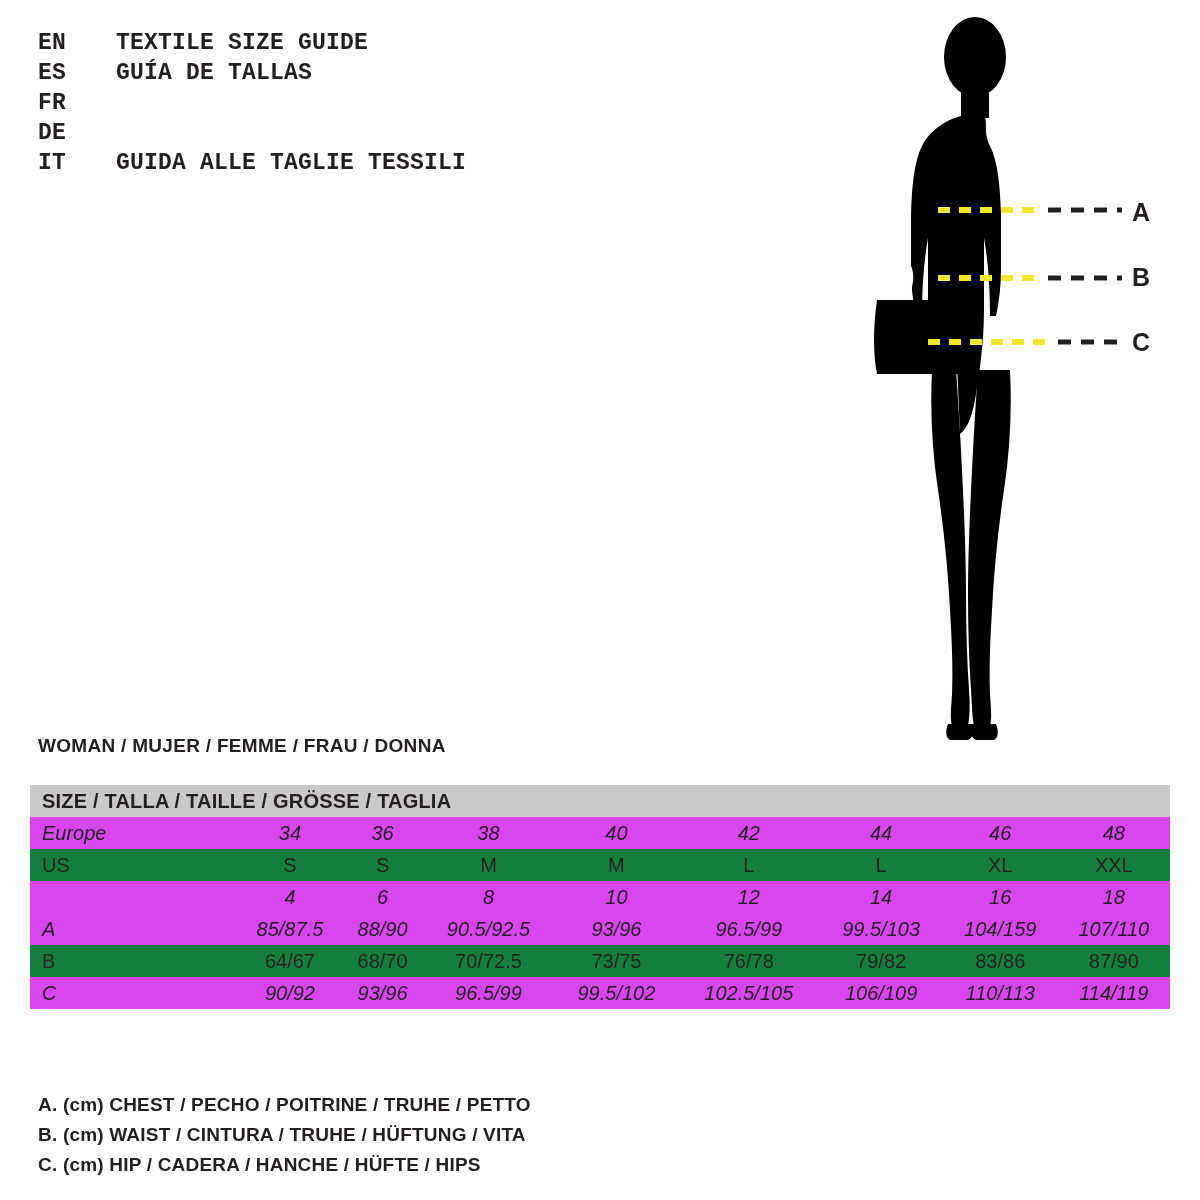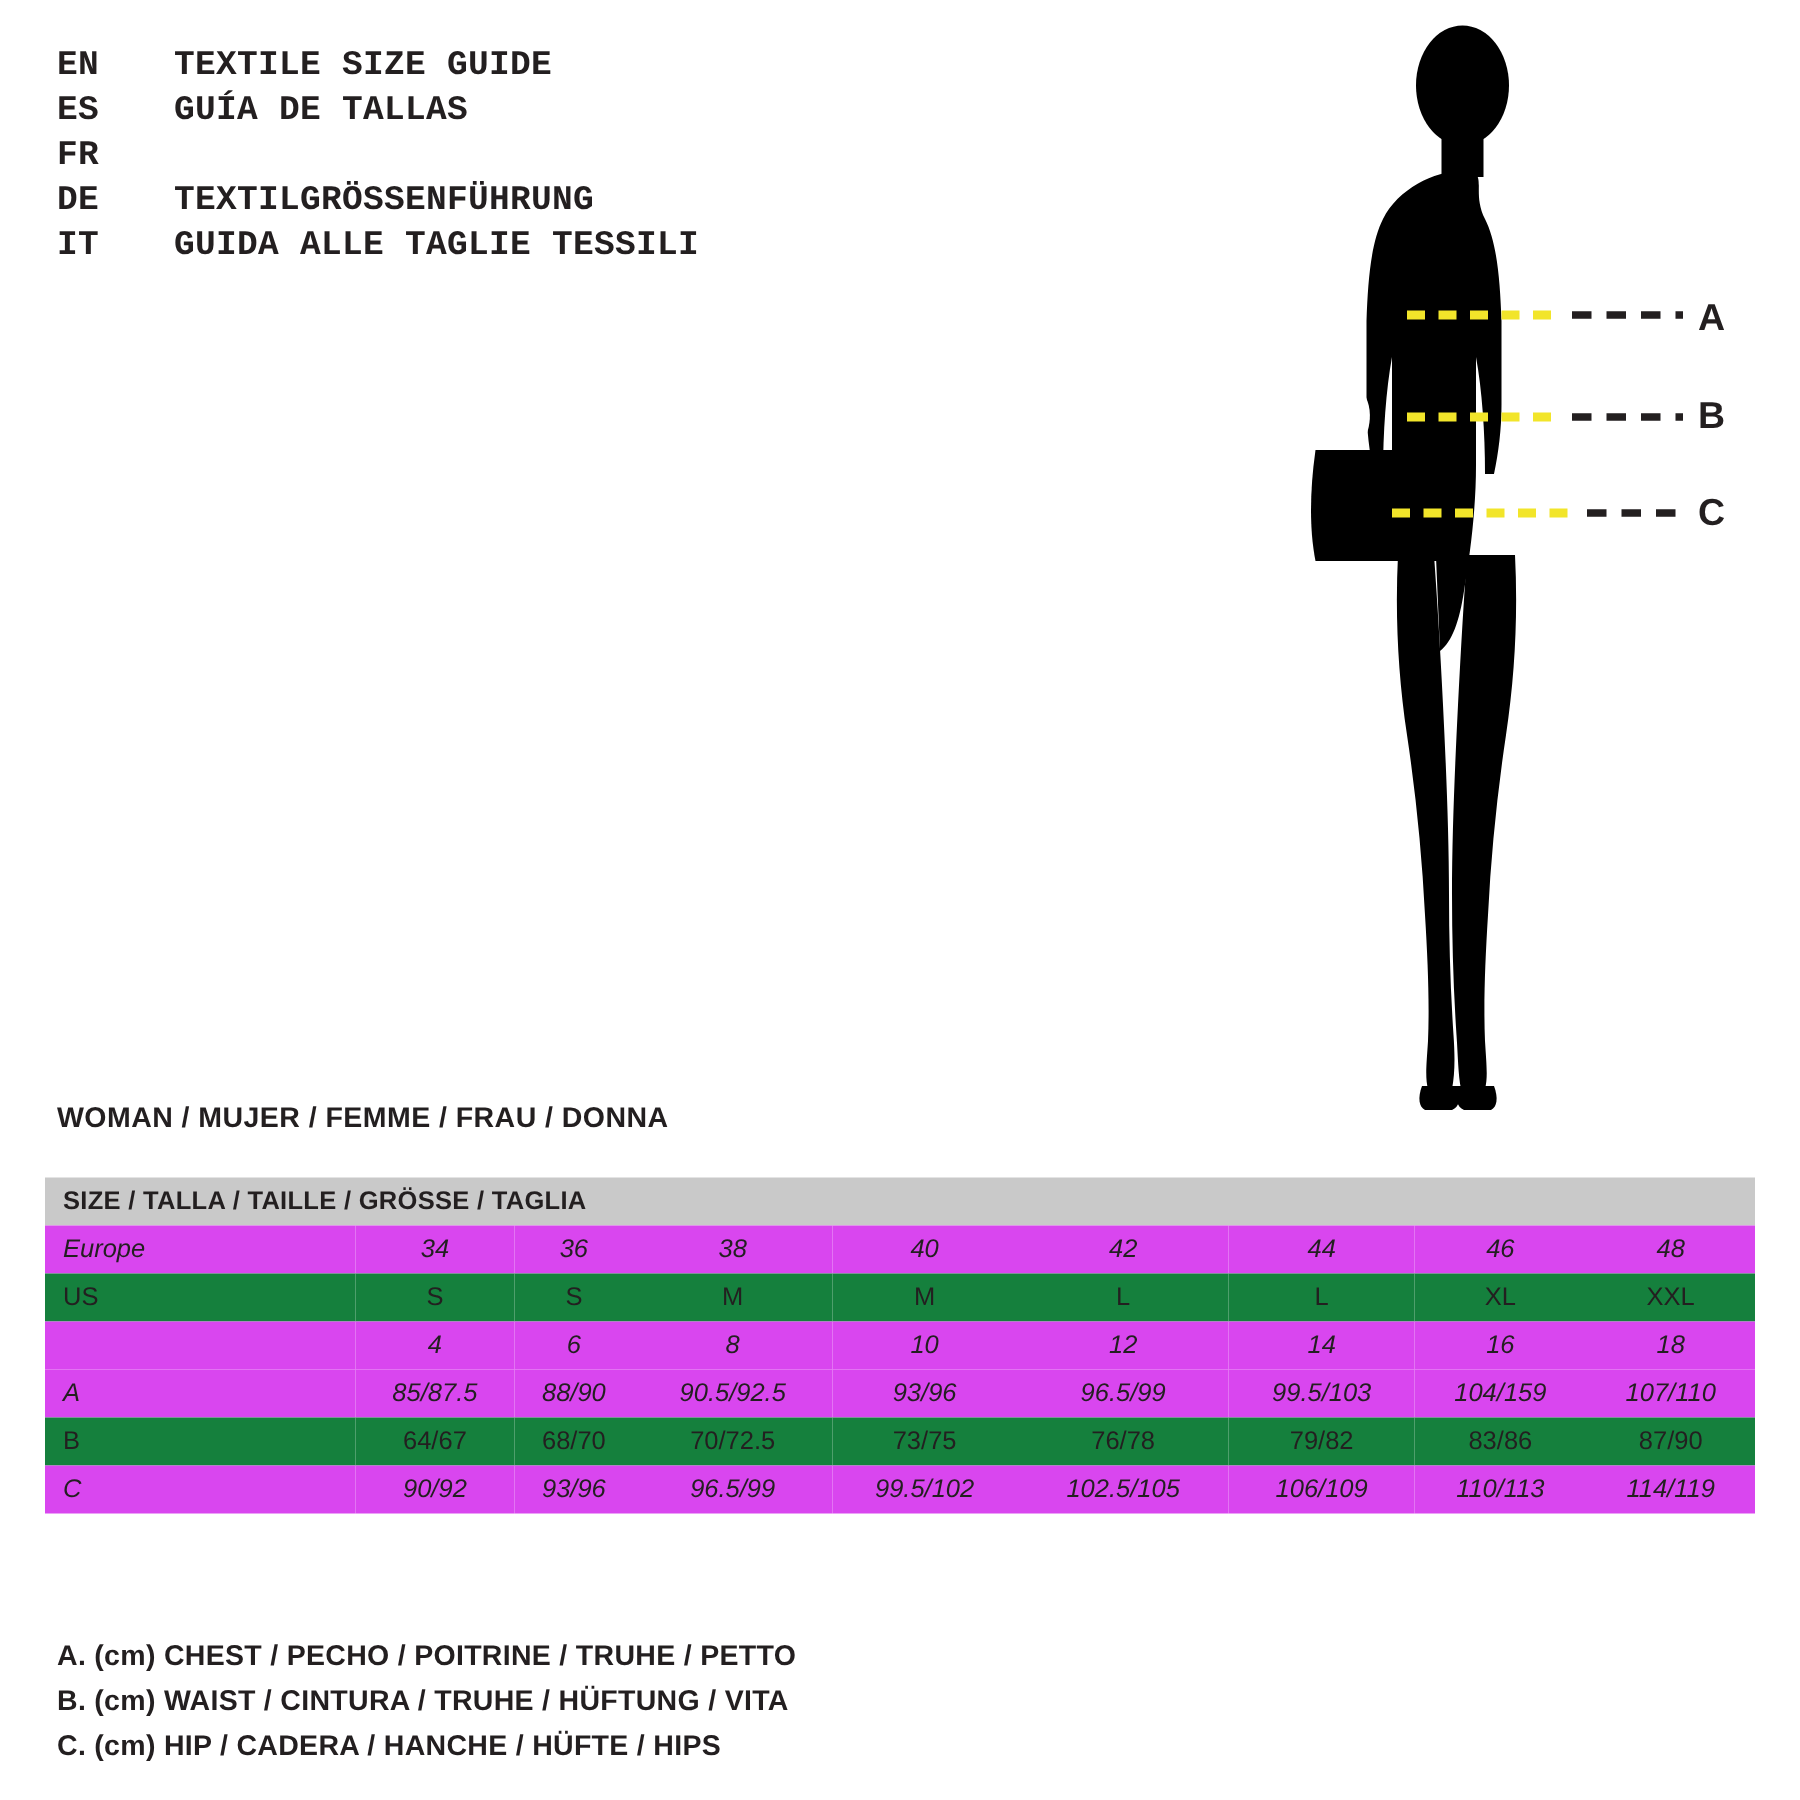--- a/index.html
+++ b/index.html
@@ -140,7 +140,6 @@
   </div>
   <div class="lang-row">
     <span class="lang-code">DE</span>
-    <span class="lang-text">TEXTILGRÖSSENFÜHRUNG</span>
   </div>
   <div class="lang-row">
     <span class="lang-code">IT</span>

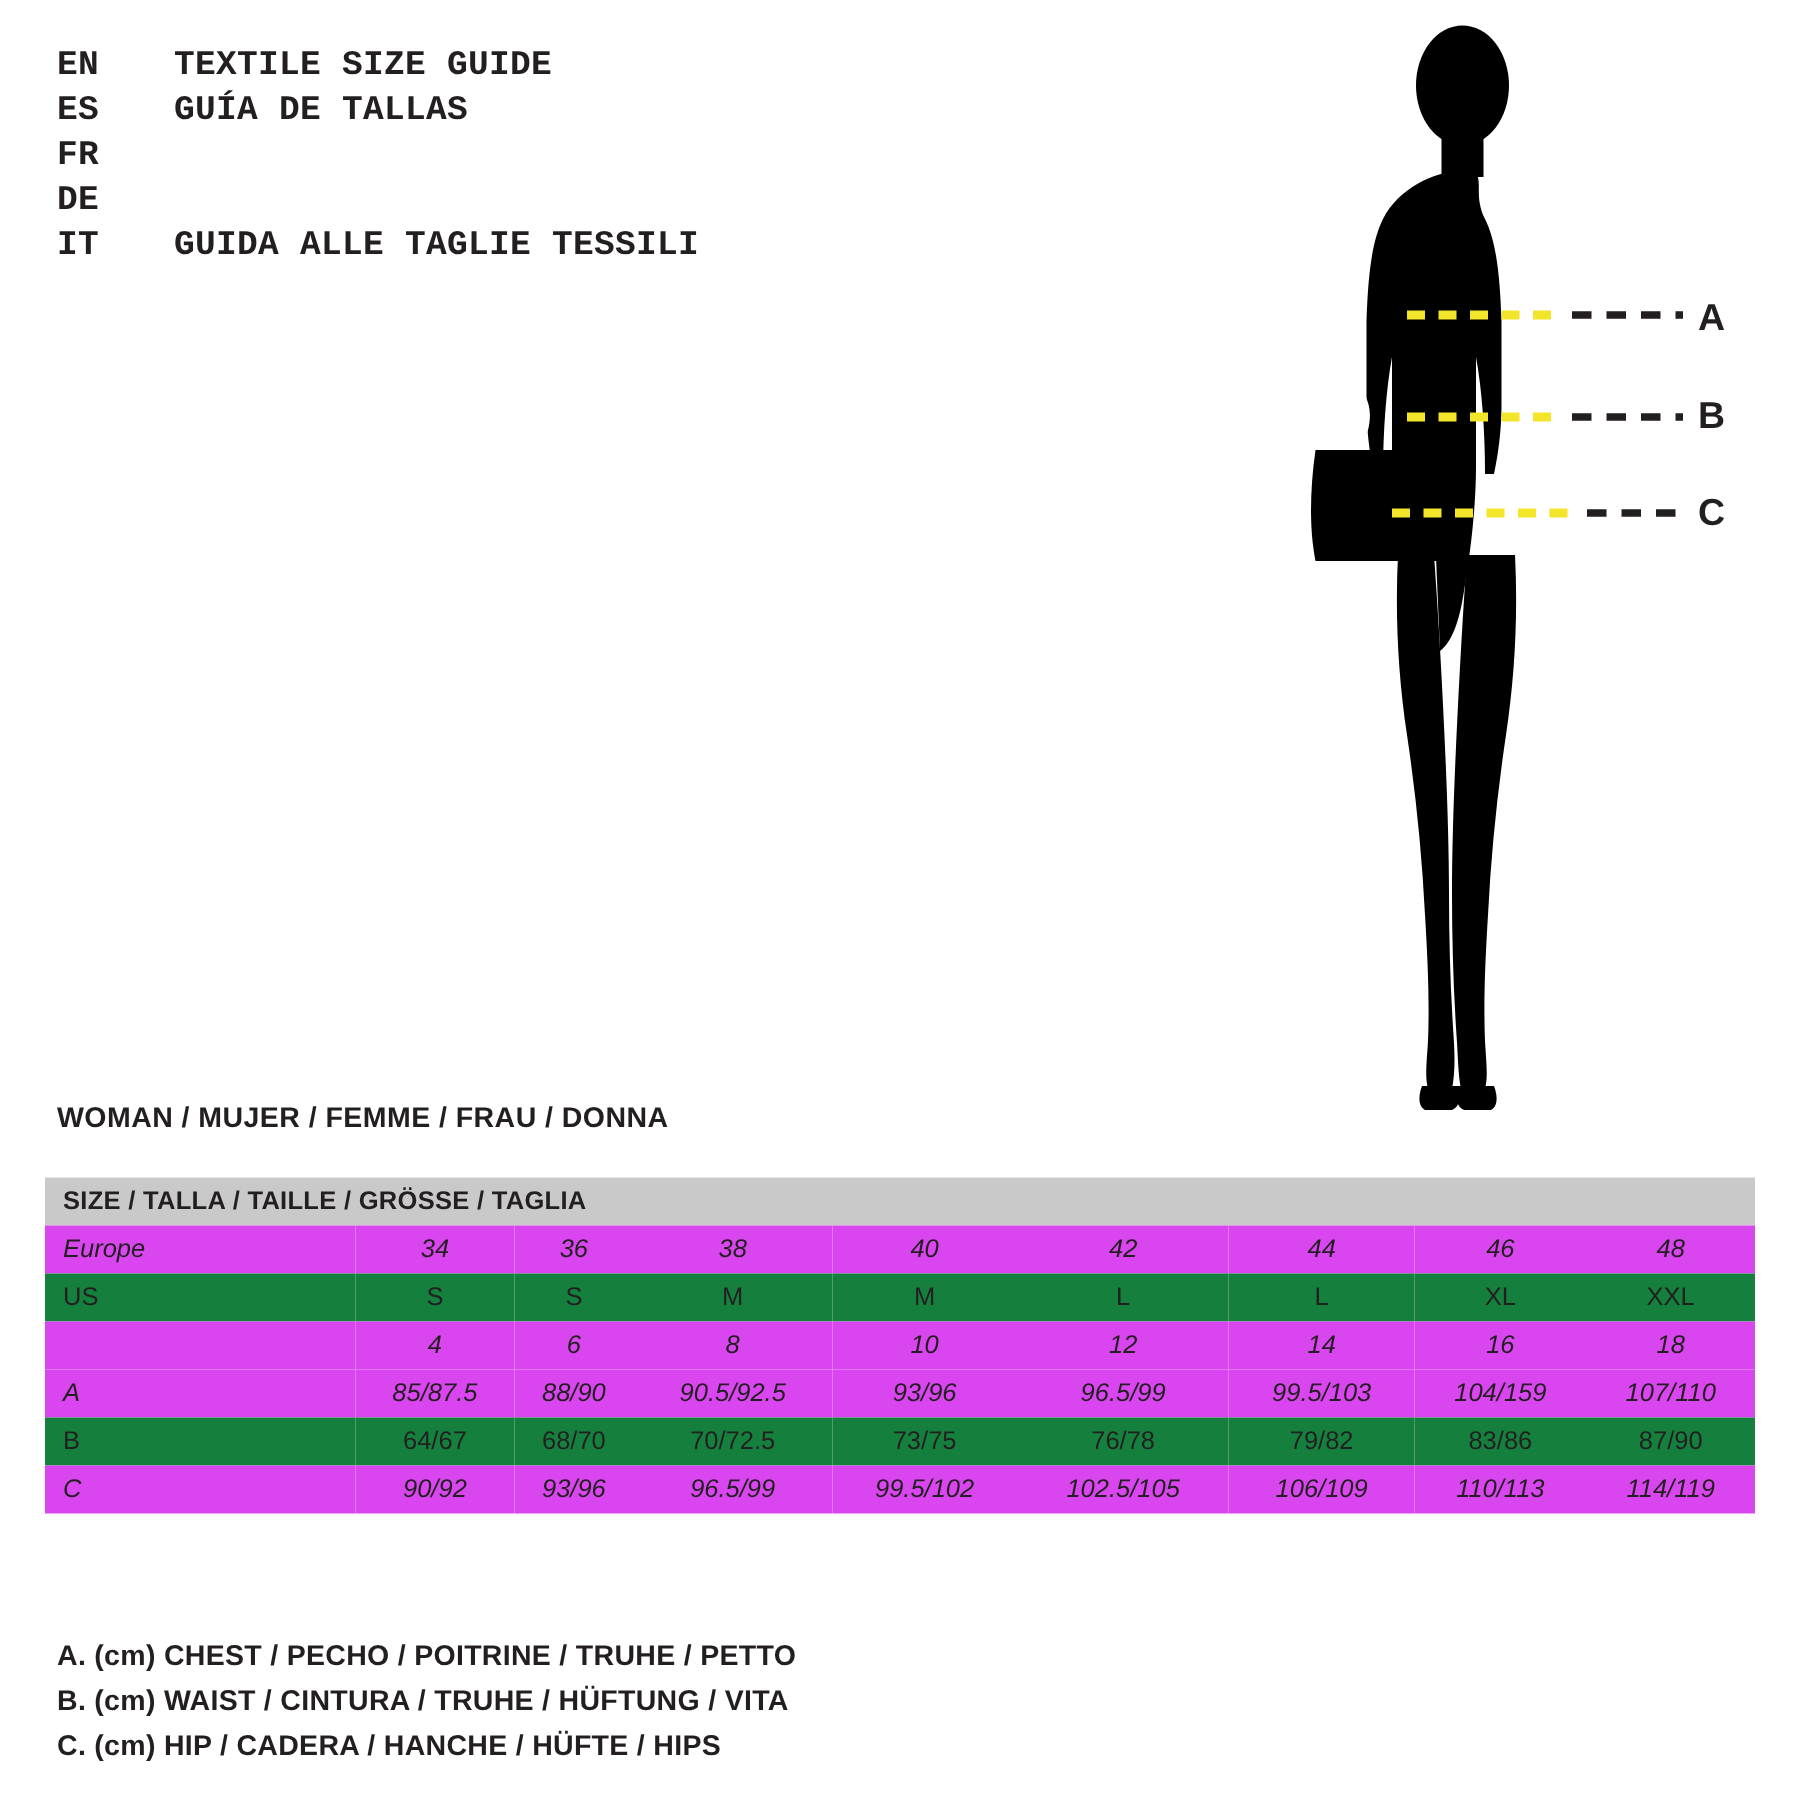--- a/index.html
+++ b/index.html
@@ -81,7 +81,7 @@
     top: 785px;
     width: 1140px;
     border-collapse: collapse;
-    font-size: 17px;
+    font-size: 20px;
   }
   table.size-table th,
   table.size-table td {

